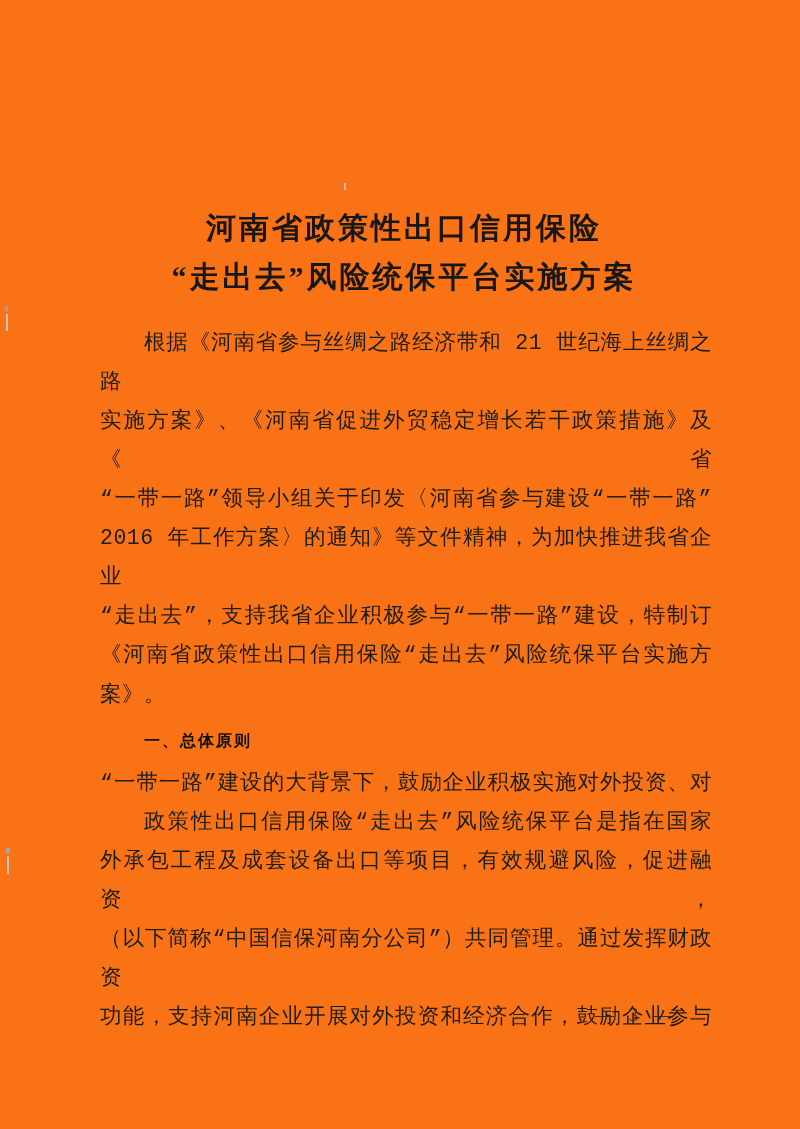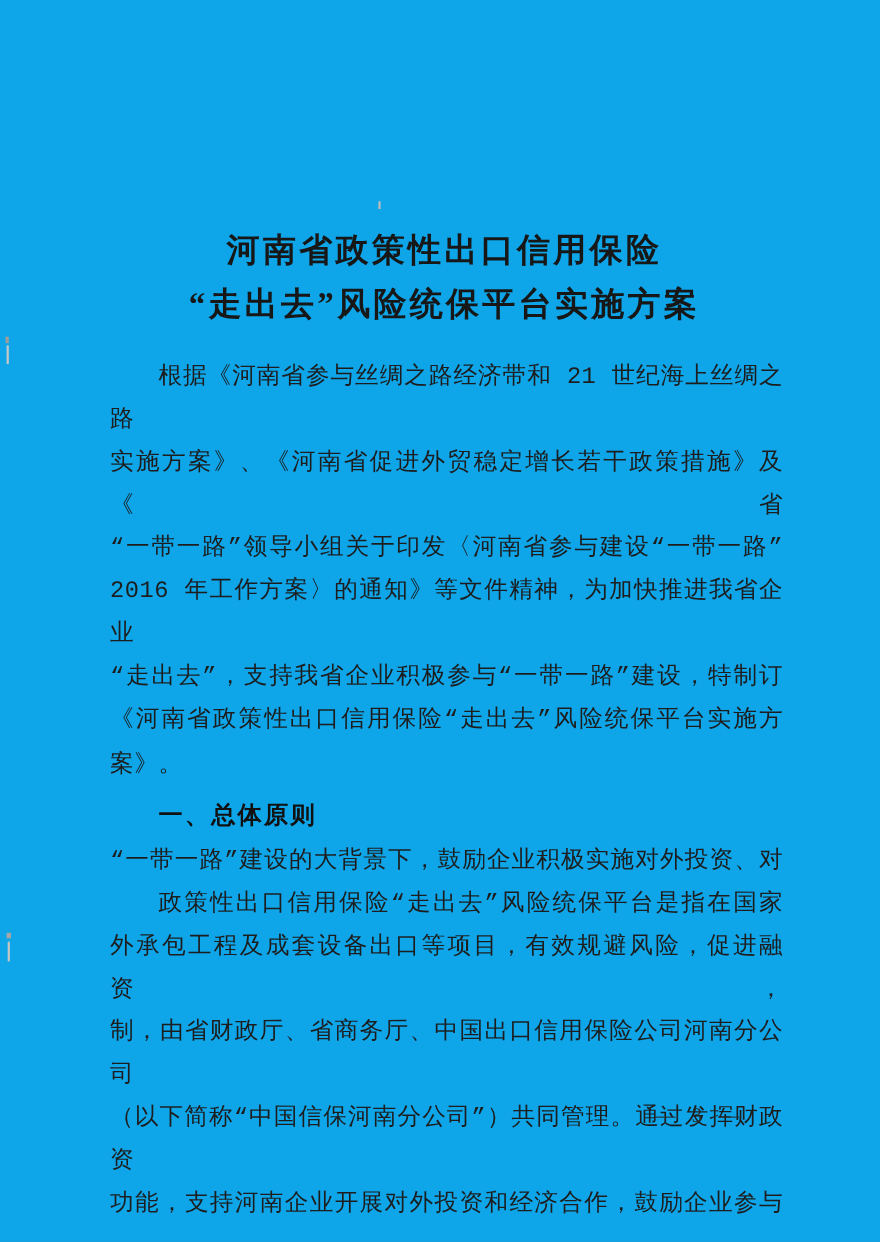--- a/index.html
+++ b/index.html
@@ -8,7 +8,7 @@
     width: 800px;
     height: 1129px;
     margin: 0 auto;
-    background: #0ea5e9;
+    background: #f97316;
     overflow: hidden;
     box-sizing: border-box;
   }

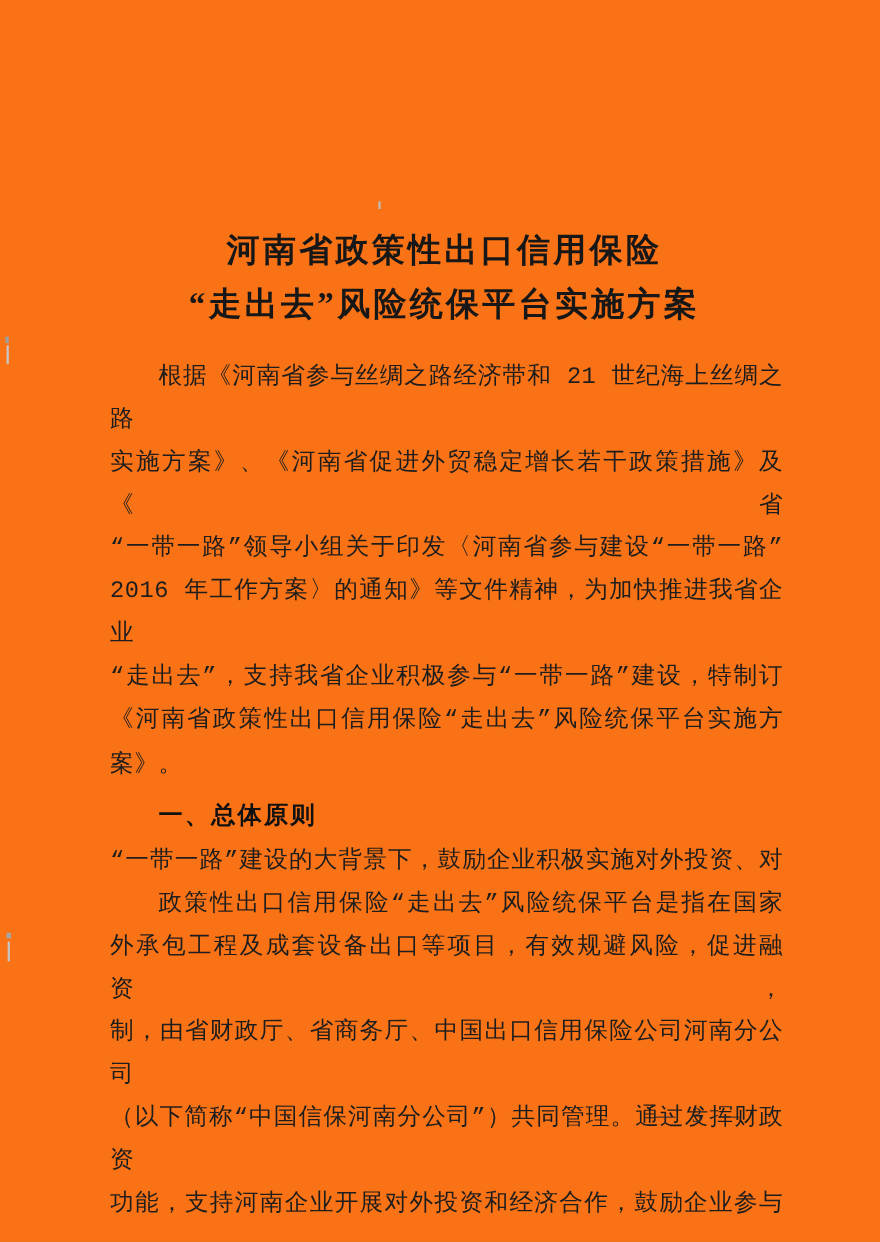--- a/index.html
+++ b/index.html
@@ -50,7 +50,7 @@
     padding-left: 44px;
     font-family: "Liberation Sans", "DejaVu Sans", sans-serif;
     font-weight: 700;
-    font-size: 22px;
+    font-size: 16px;
     line-height: 39px;
     letter-spacing: 2px;
     color: #111111;

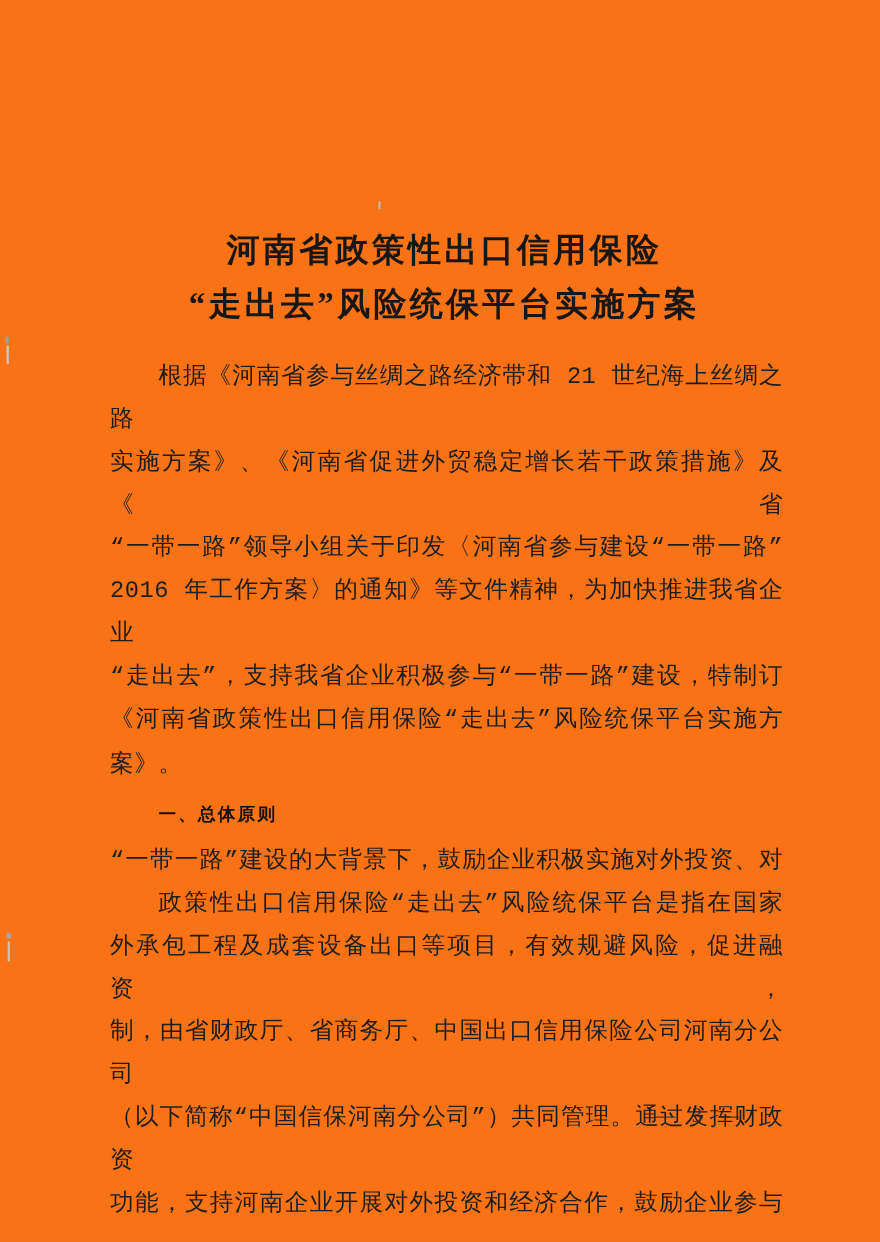--- a/index.html
+++ b/index.html
@@ -102,7 +102,6 @@
     <p class="line just">“一带一路”建设的大背景下，鼓励企业积极实施对外投资、对</p>
     <p class="line just indent">政策性出口信用保险“走出去”风险统保平台是指在国家</p>
     <p class="line just">外承包工程及成套设备出口等项目，有效规避风险，促进融资，</p>
-    <p class="line just">制，由省财政厅、省商务厅、中国出口信用保险公司河南分公司</p>
     <p class="line just">（以下简称“中国信保河南分公司”）共同管理。通过发挥财政资</p>
     <p class="line just">功能，支持河南企业开展对外投资和经济合作，鼓励企业参与</p>
 

